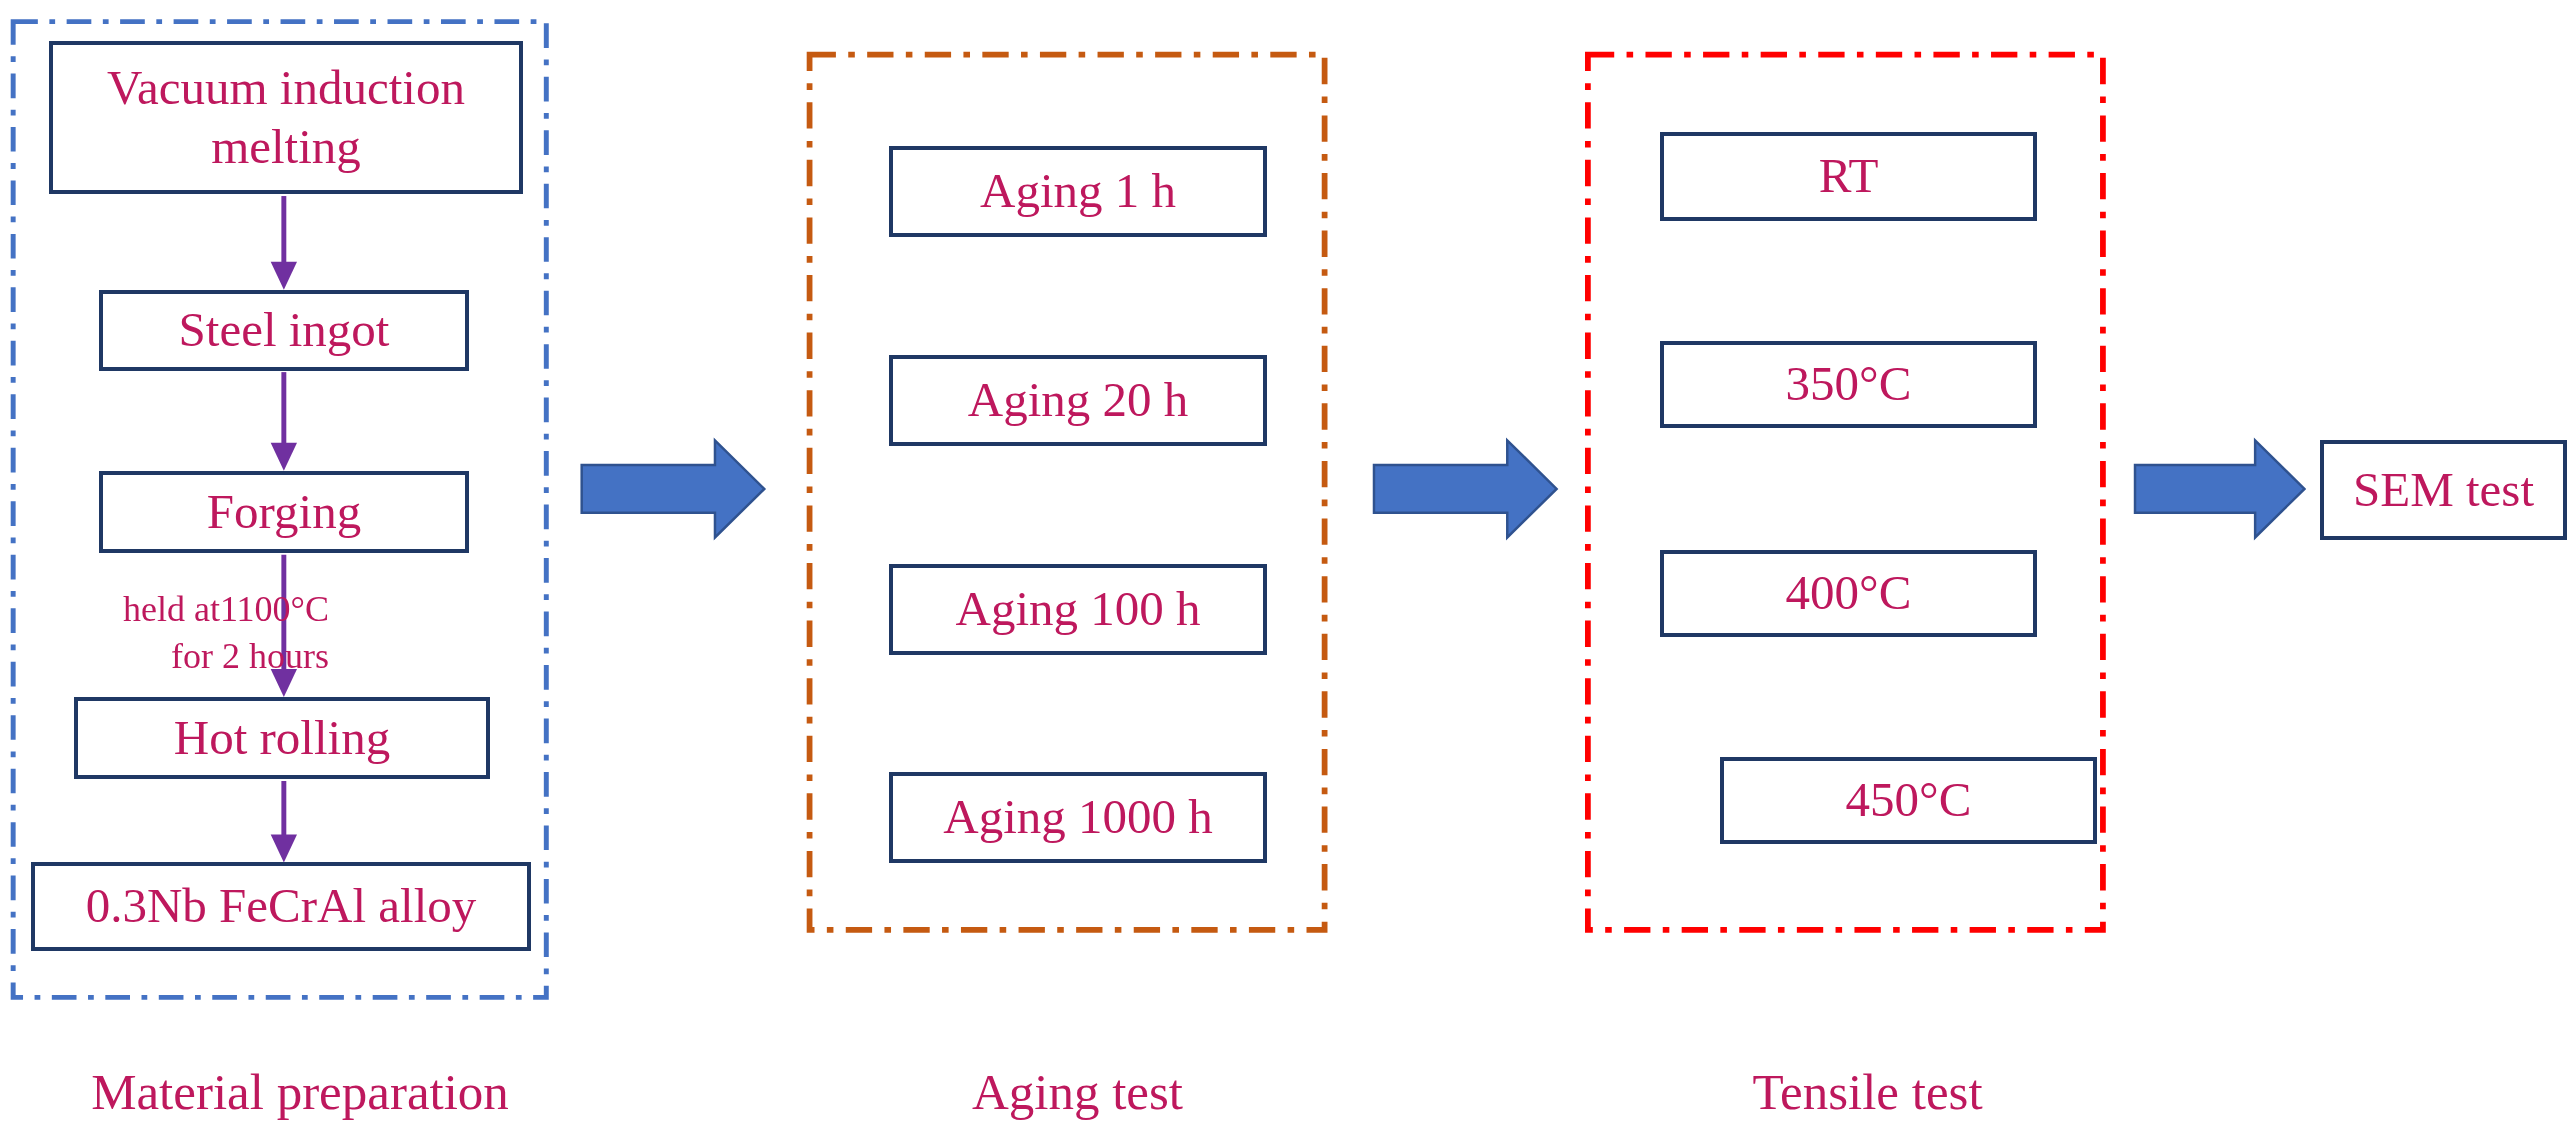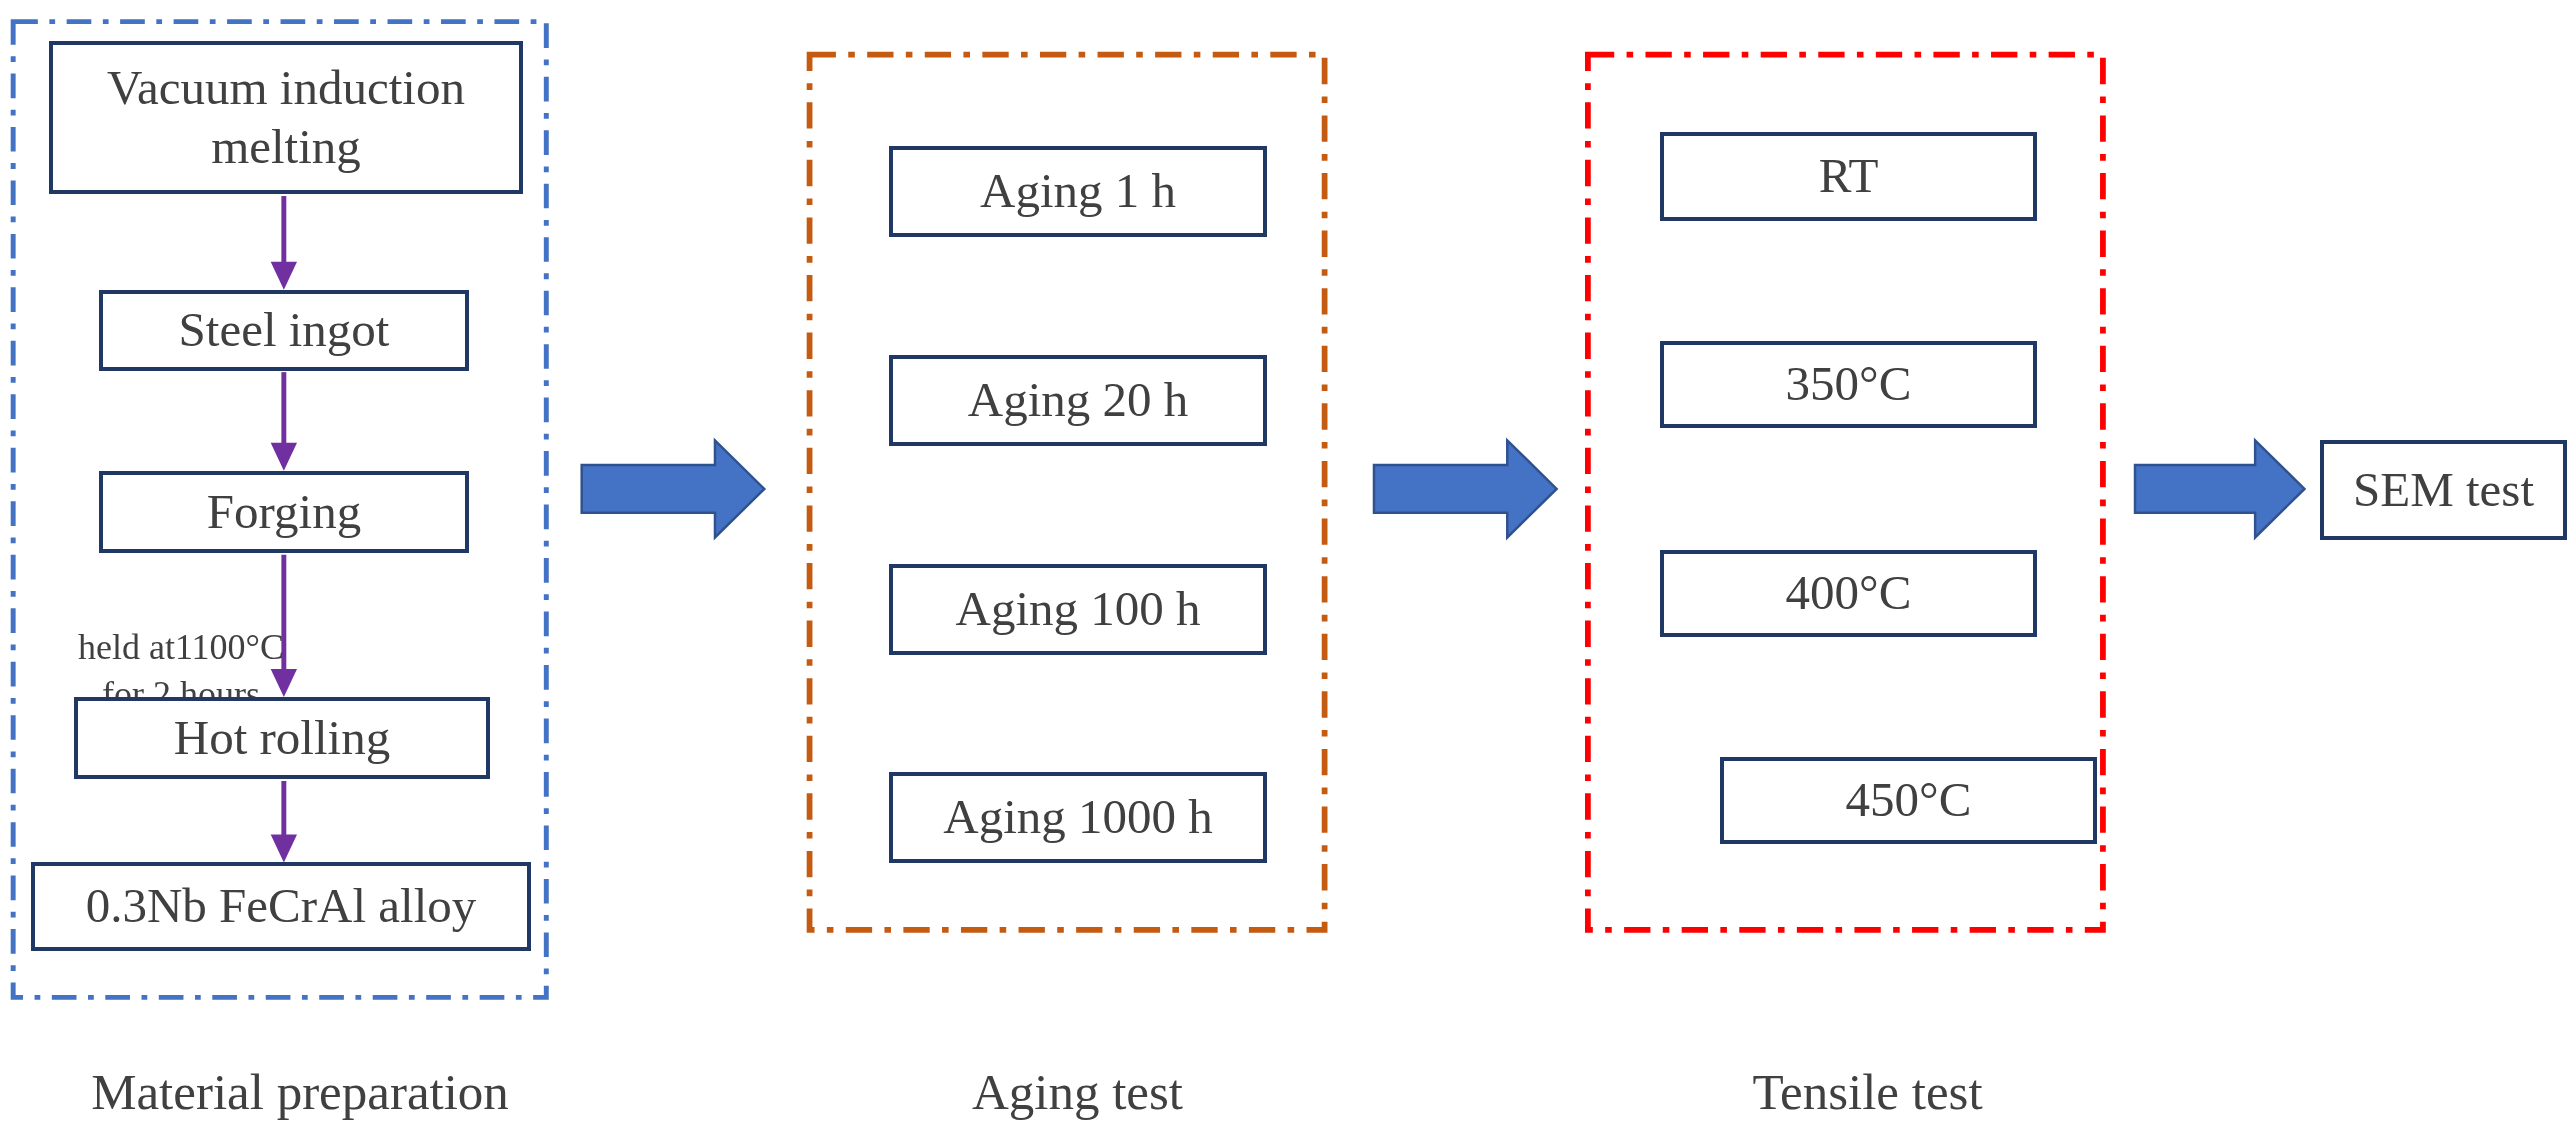--- a/index.html
+++ b/index.html
@@ -9,7 +9,7 @@
     height: 1135px;
     background: #ffffff;
     font-family: "Liberation Serif", serif;
-    color: #404040;
+    color: #be185d;
     overflow: hidden;
   }
   .overlay {

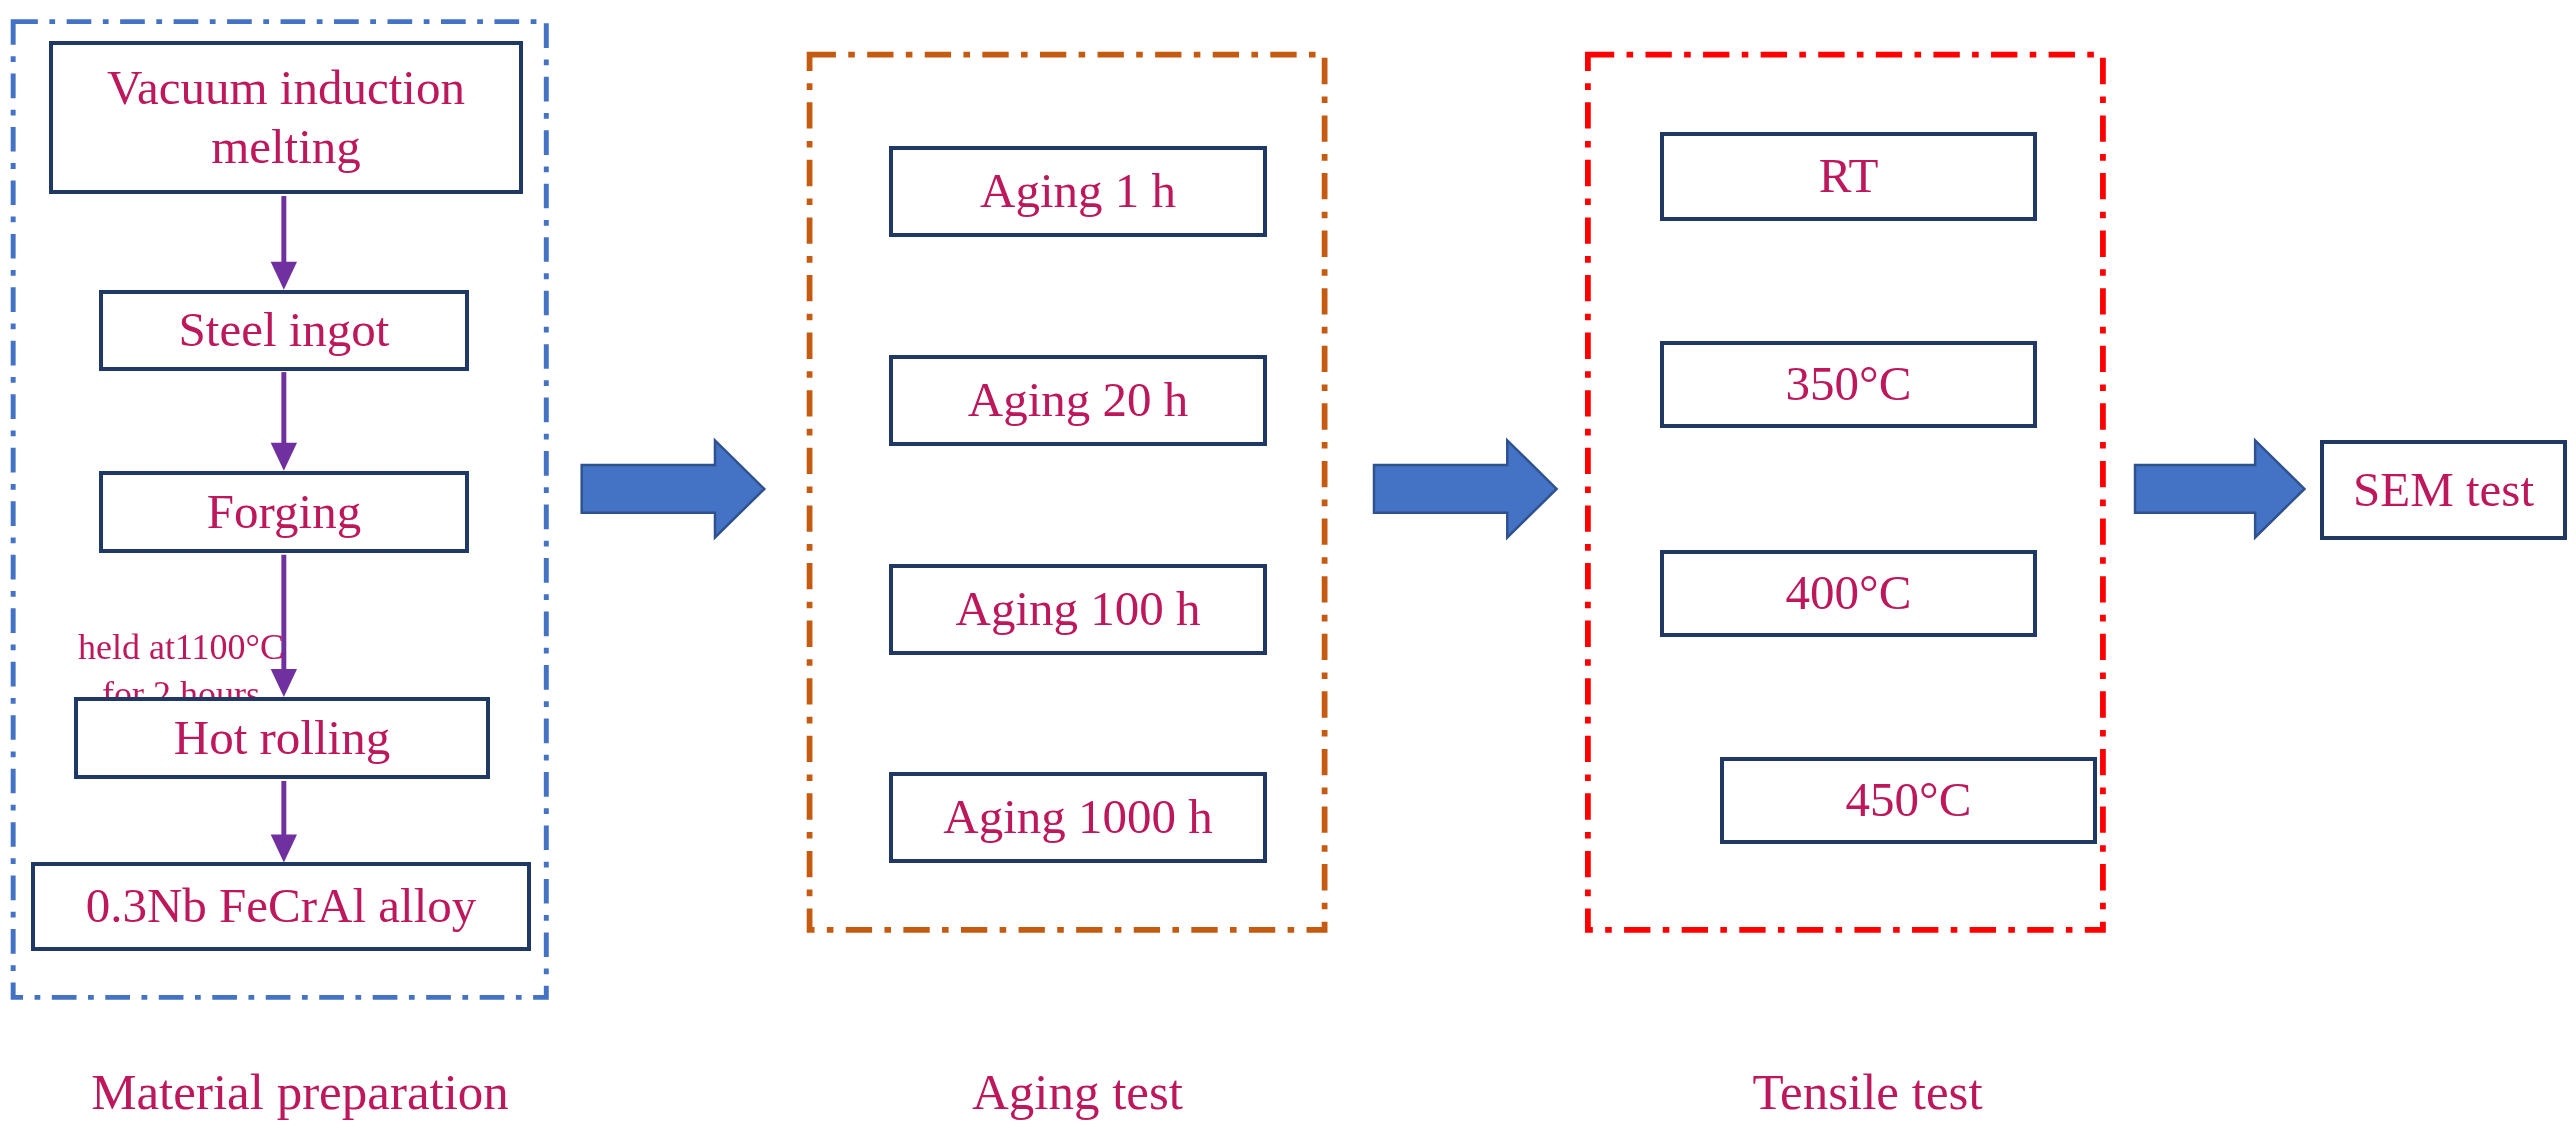--- a/index.html
+++ b/index.html
@@ -40,8 +40,7 @@
     position: absolute;
     font-size: 36px;
     line-height: 1.3;
-    text-align: center;
-    margin-top: 38px;
+    text-align: right;
   }
   
   #box-vacuum   { left: 49px;   top: 41px;   width: 474px; height: 153px; }

